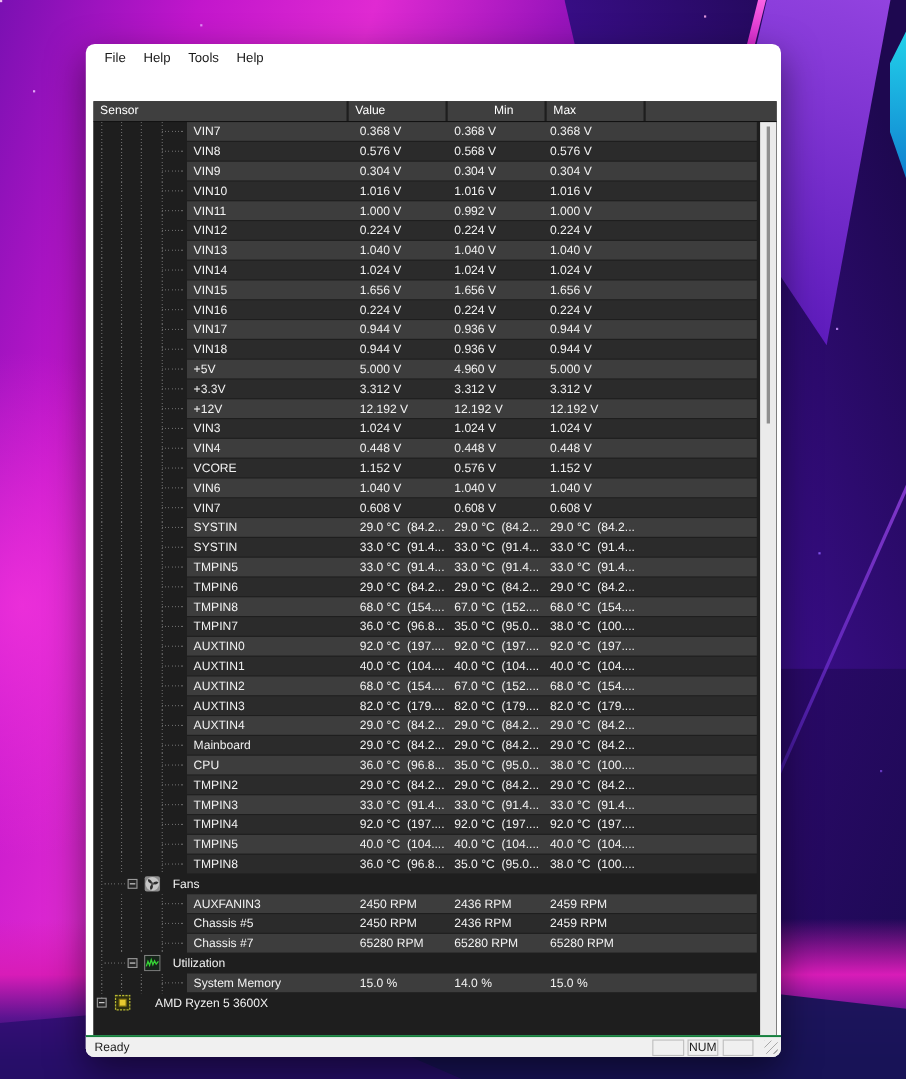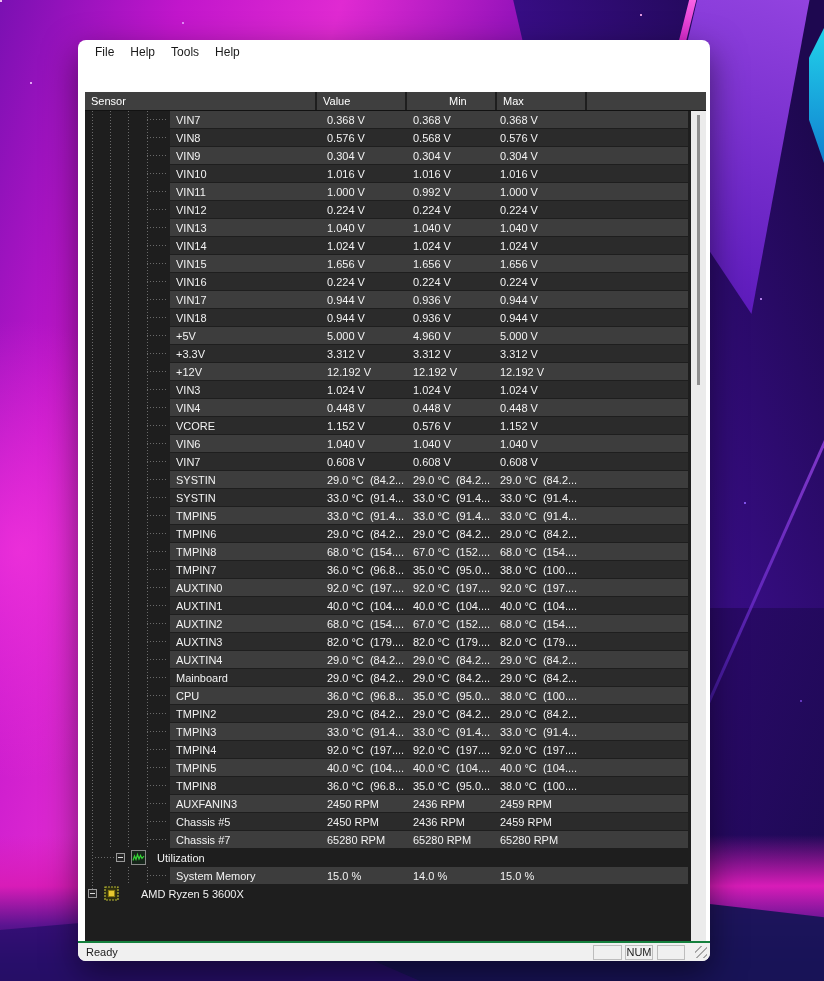--- a/index.html
+++ b/index.html
@@ -635,6 +635,24 @@
               <span class="val v3">38.0 °C  (100....</span>
             </span>
           </div>
+          <div class="trow section">
+            <span class="vg vg7"></span>
+            <span class="hg sechg"></span>
+            <span class="expand-box">
+              <span class="minus"></span>
+            </span>
+            <span class="sicon"><svg viewBox="0 0 15 15">
+                <rect x="0.5" y="0.5" width="14" height="14" rx="2" fill="#8c8c8c"></rect>
+                <circle cx="7.5" cy="7.5" r="6.2" fill="#c6c6c6"></circle>
+                <g fill="#2e2e2e">
+                  <path d="M7.5 7.5 Q3.2 6.8 3.4 3.4 Q6.8 3.2 7.5 7.5Z"></path>
+                  <path d="M7.5 7.5 Q3.2 6.8 3.4 3.4 Q6.8 3.2 7.5 7.5Z" transform="rotate(120 7.5 7.5)"></path>
+                  <path d="M7.5 7.5 Q3.2 6.8 3.4 3.4 Q6.8 3.2 7.5 7.5Z" transform="rotate(240 7.5 7.5)"></path>
+                </g>
+                <circle cx="7.5" cy="7.5" r="1.4" fill="#555"></circle>
+              </svg></span>
+            <span class="slabel">Fans</span>
+          </div>
           <div class="trow leaf light">
             <span class="vg vg7"></span>
             <span class="vg vg25"></span>

